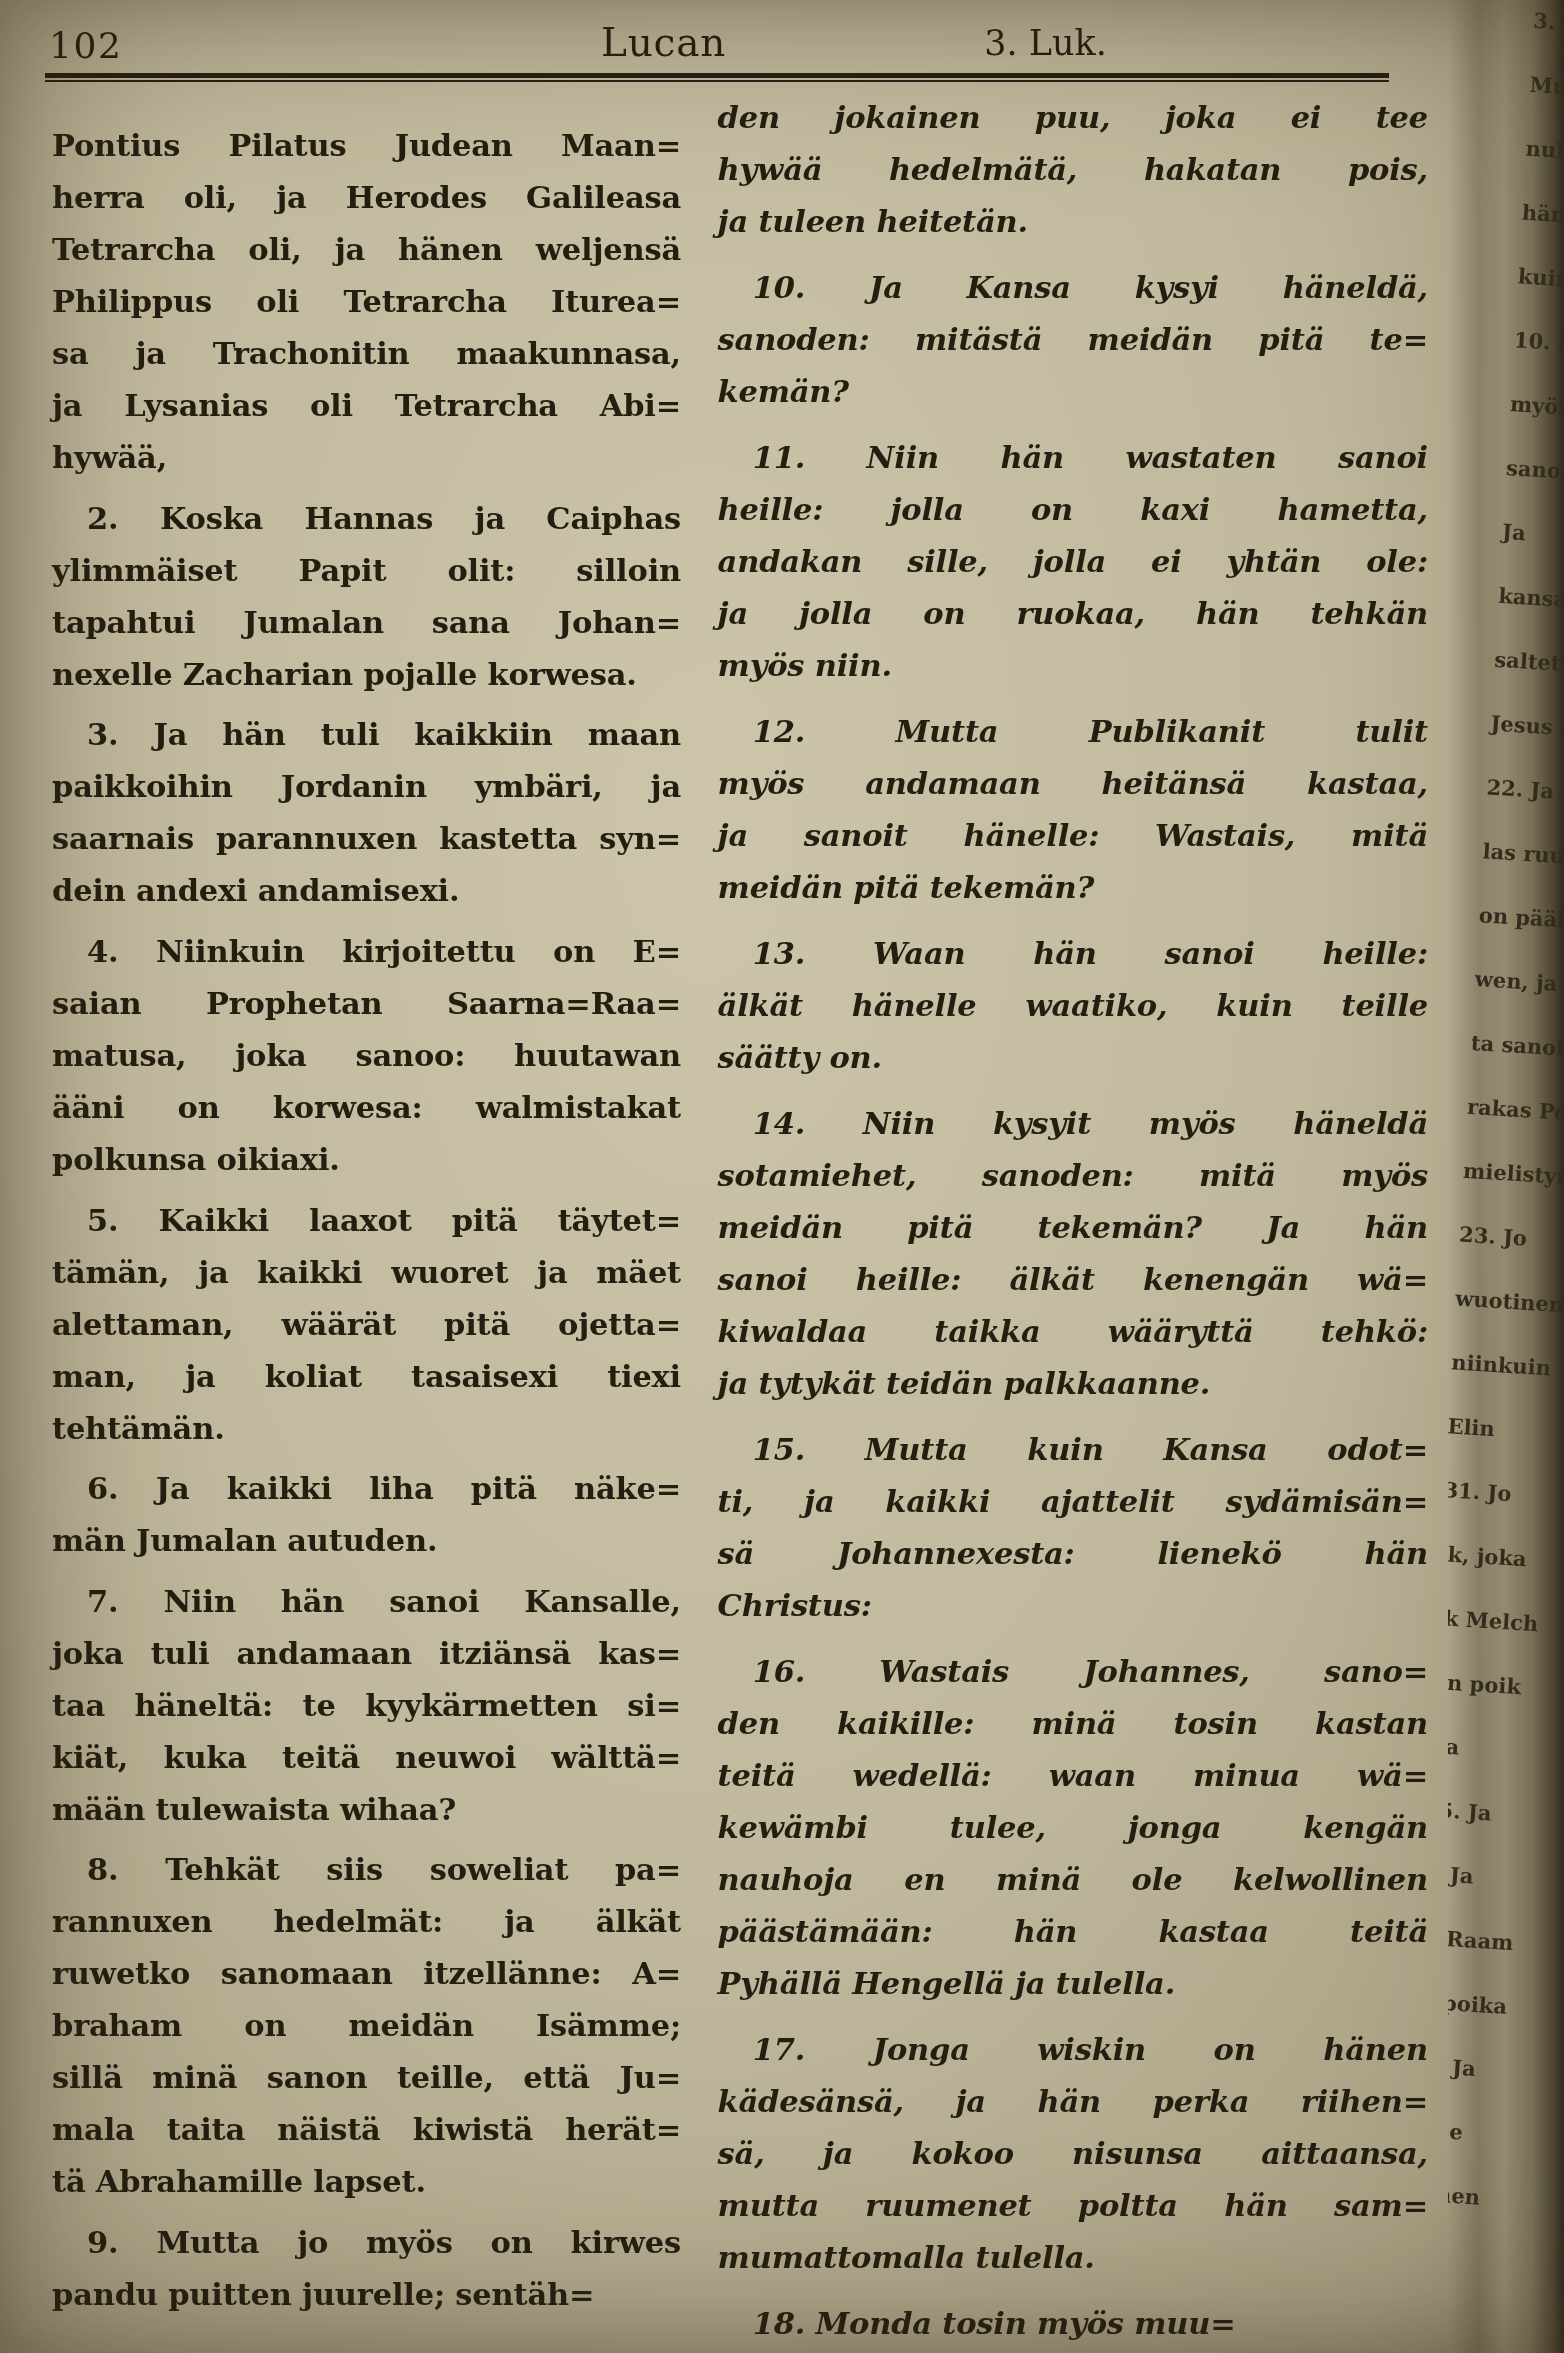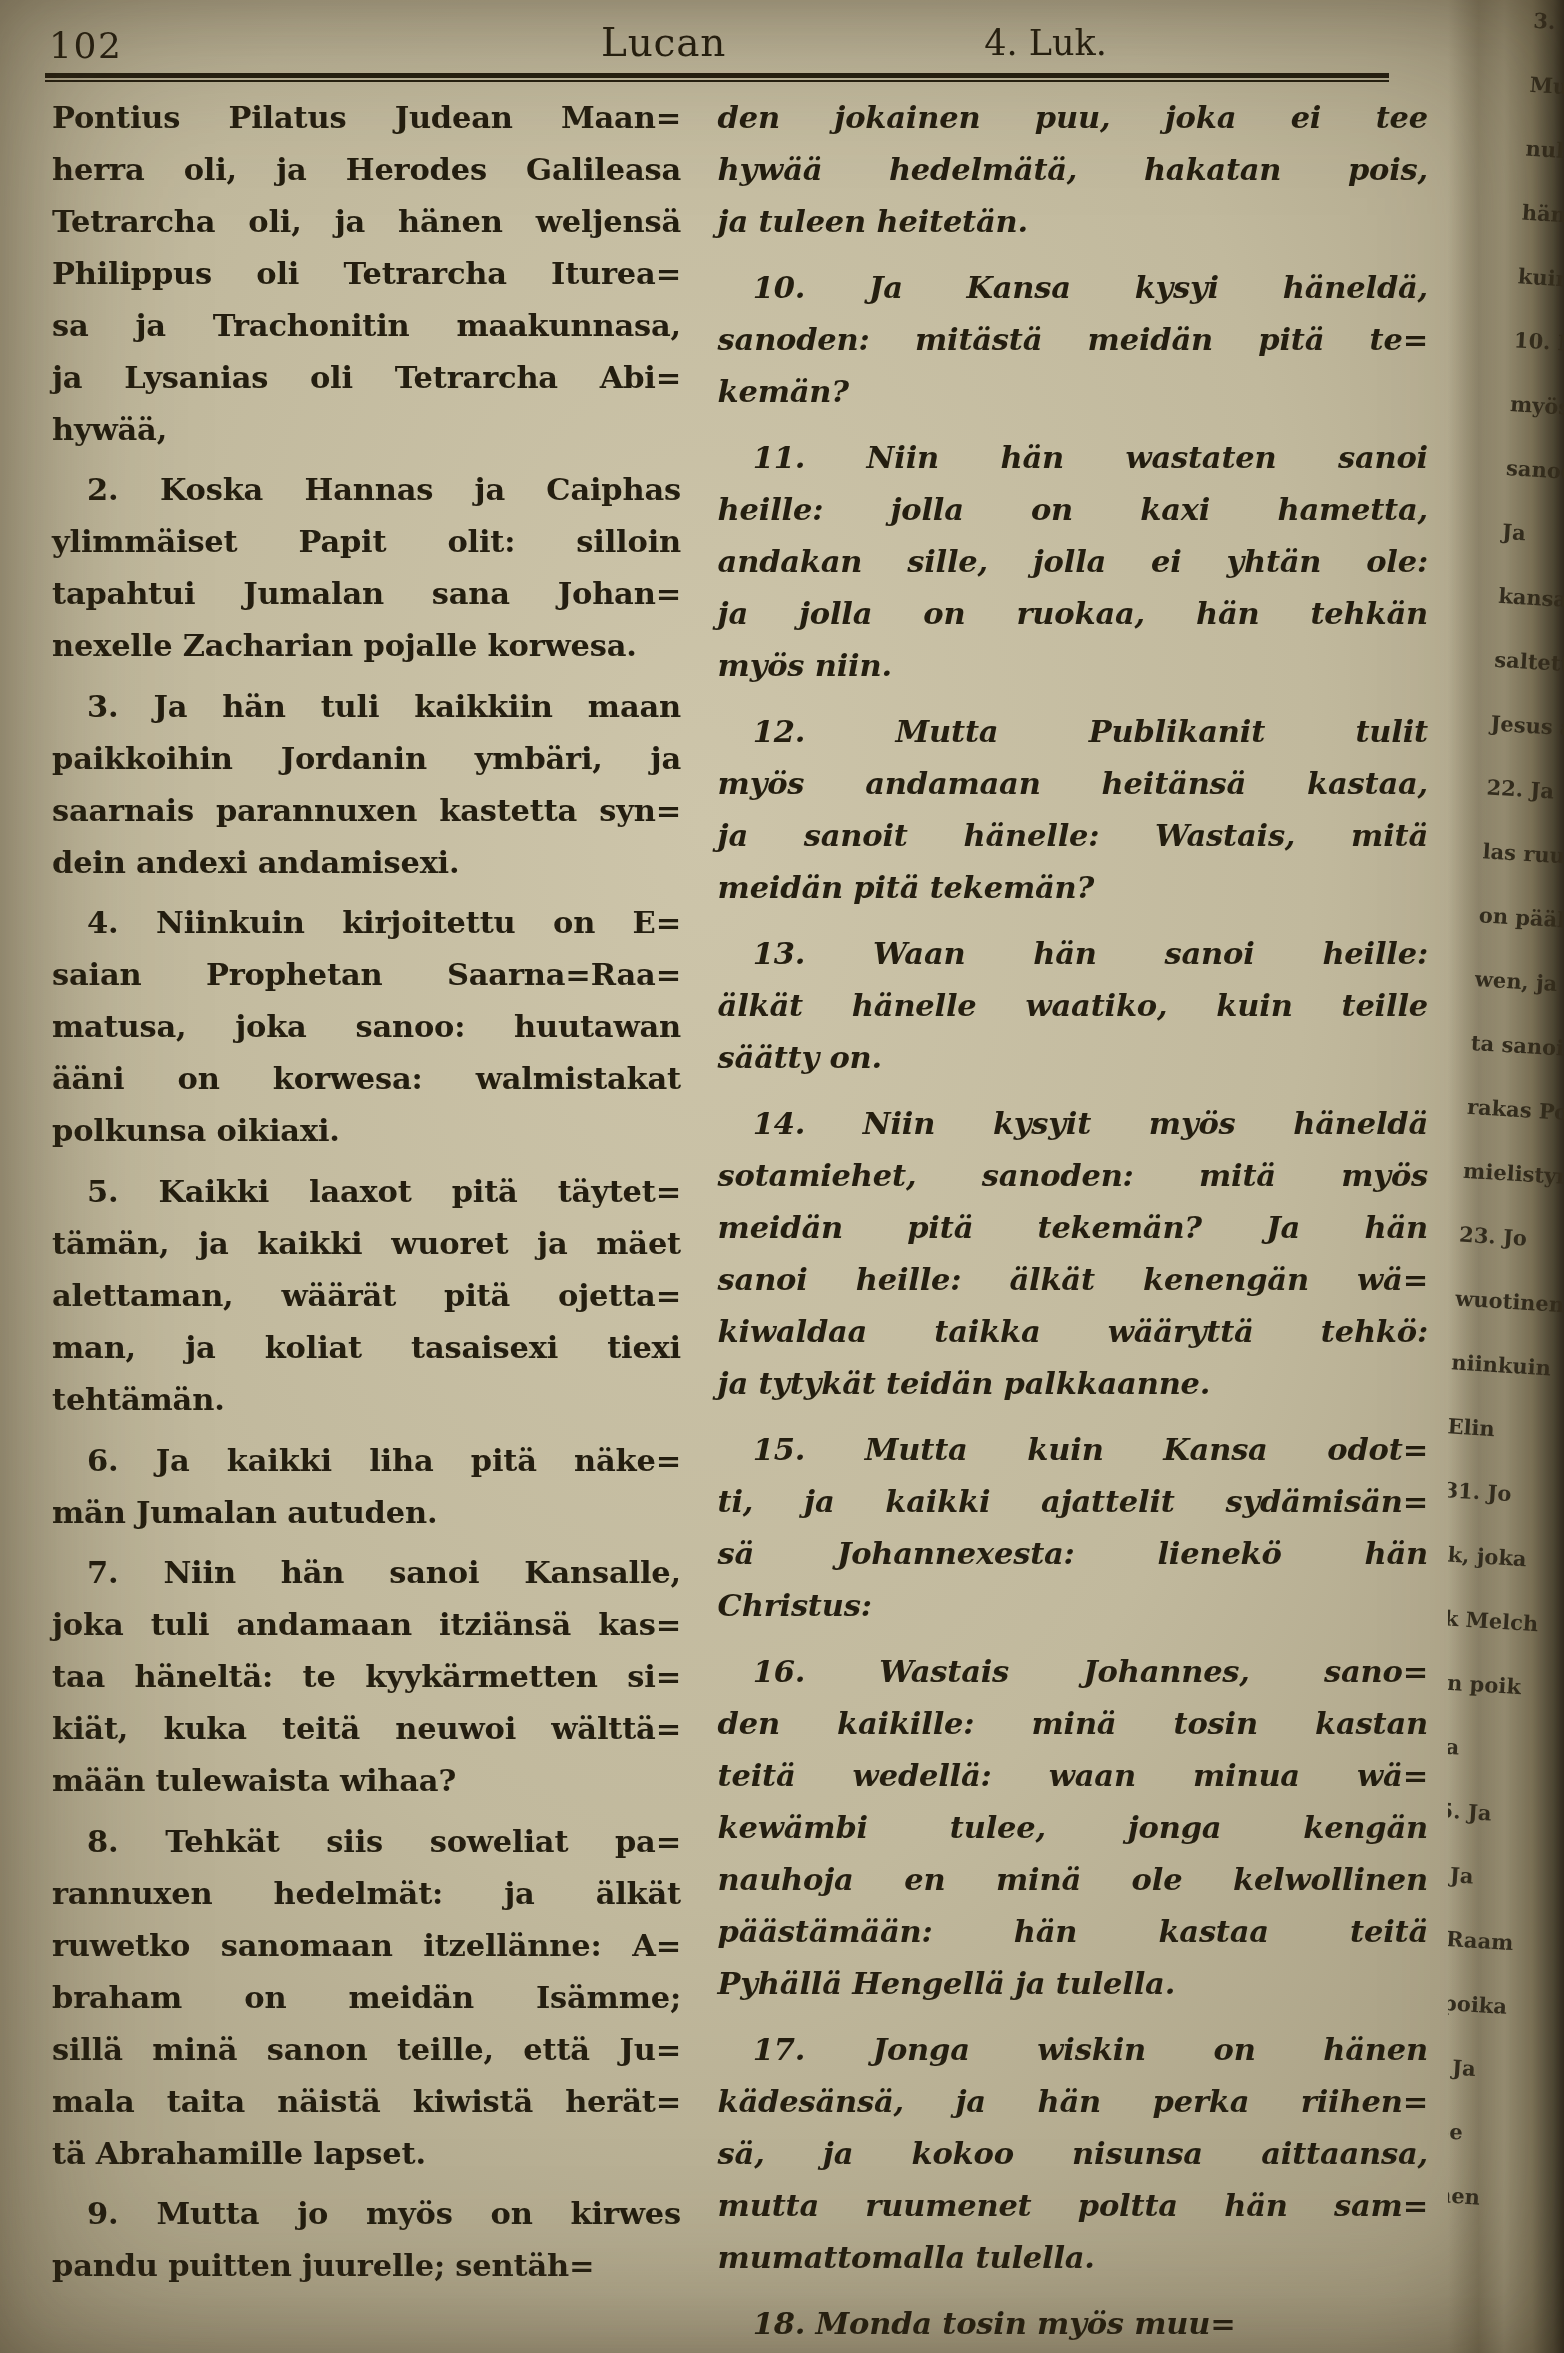--- a/index.html
+++ b/index.html
@@ -42,7 +42,7 @@
   <div class="header">
     <span class="page-number">102</span>
     <span class="title">Lucan</span>
-    <span class="chapter">4. Luk.</span>
+    <span class="chapter">3. Luk.</span>
   </div>
   <div class="rule"></div>
   <div class="columns">

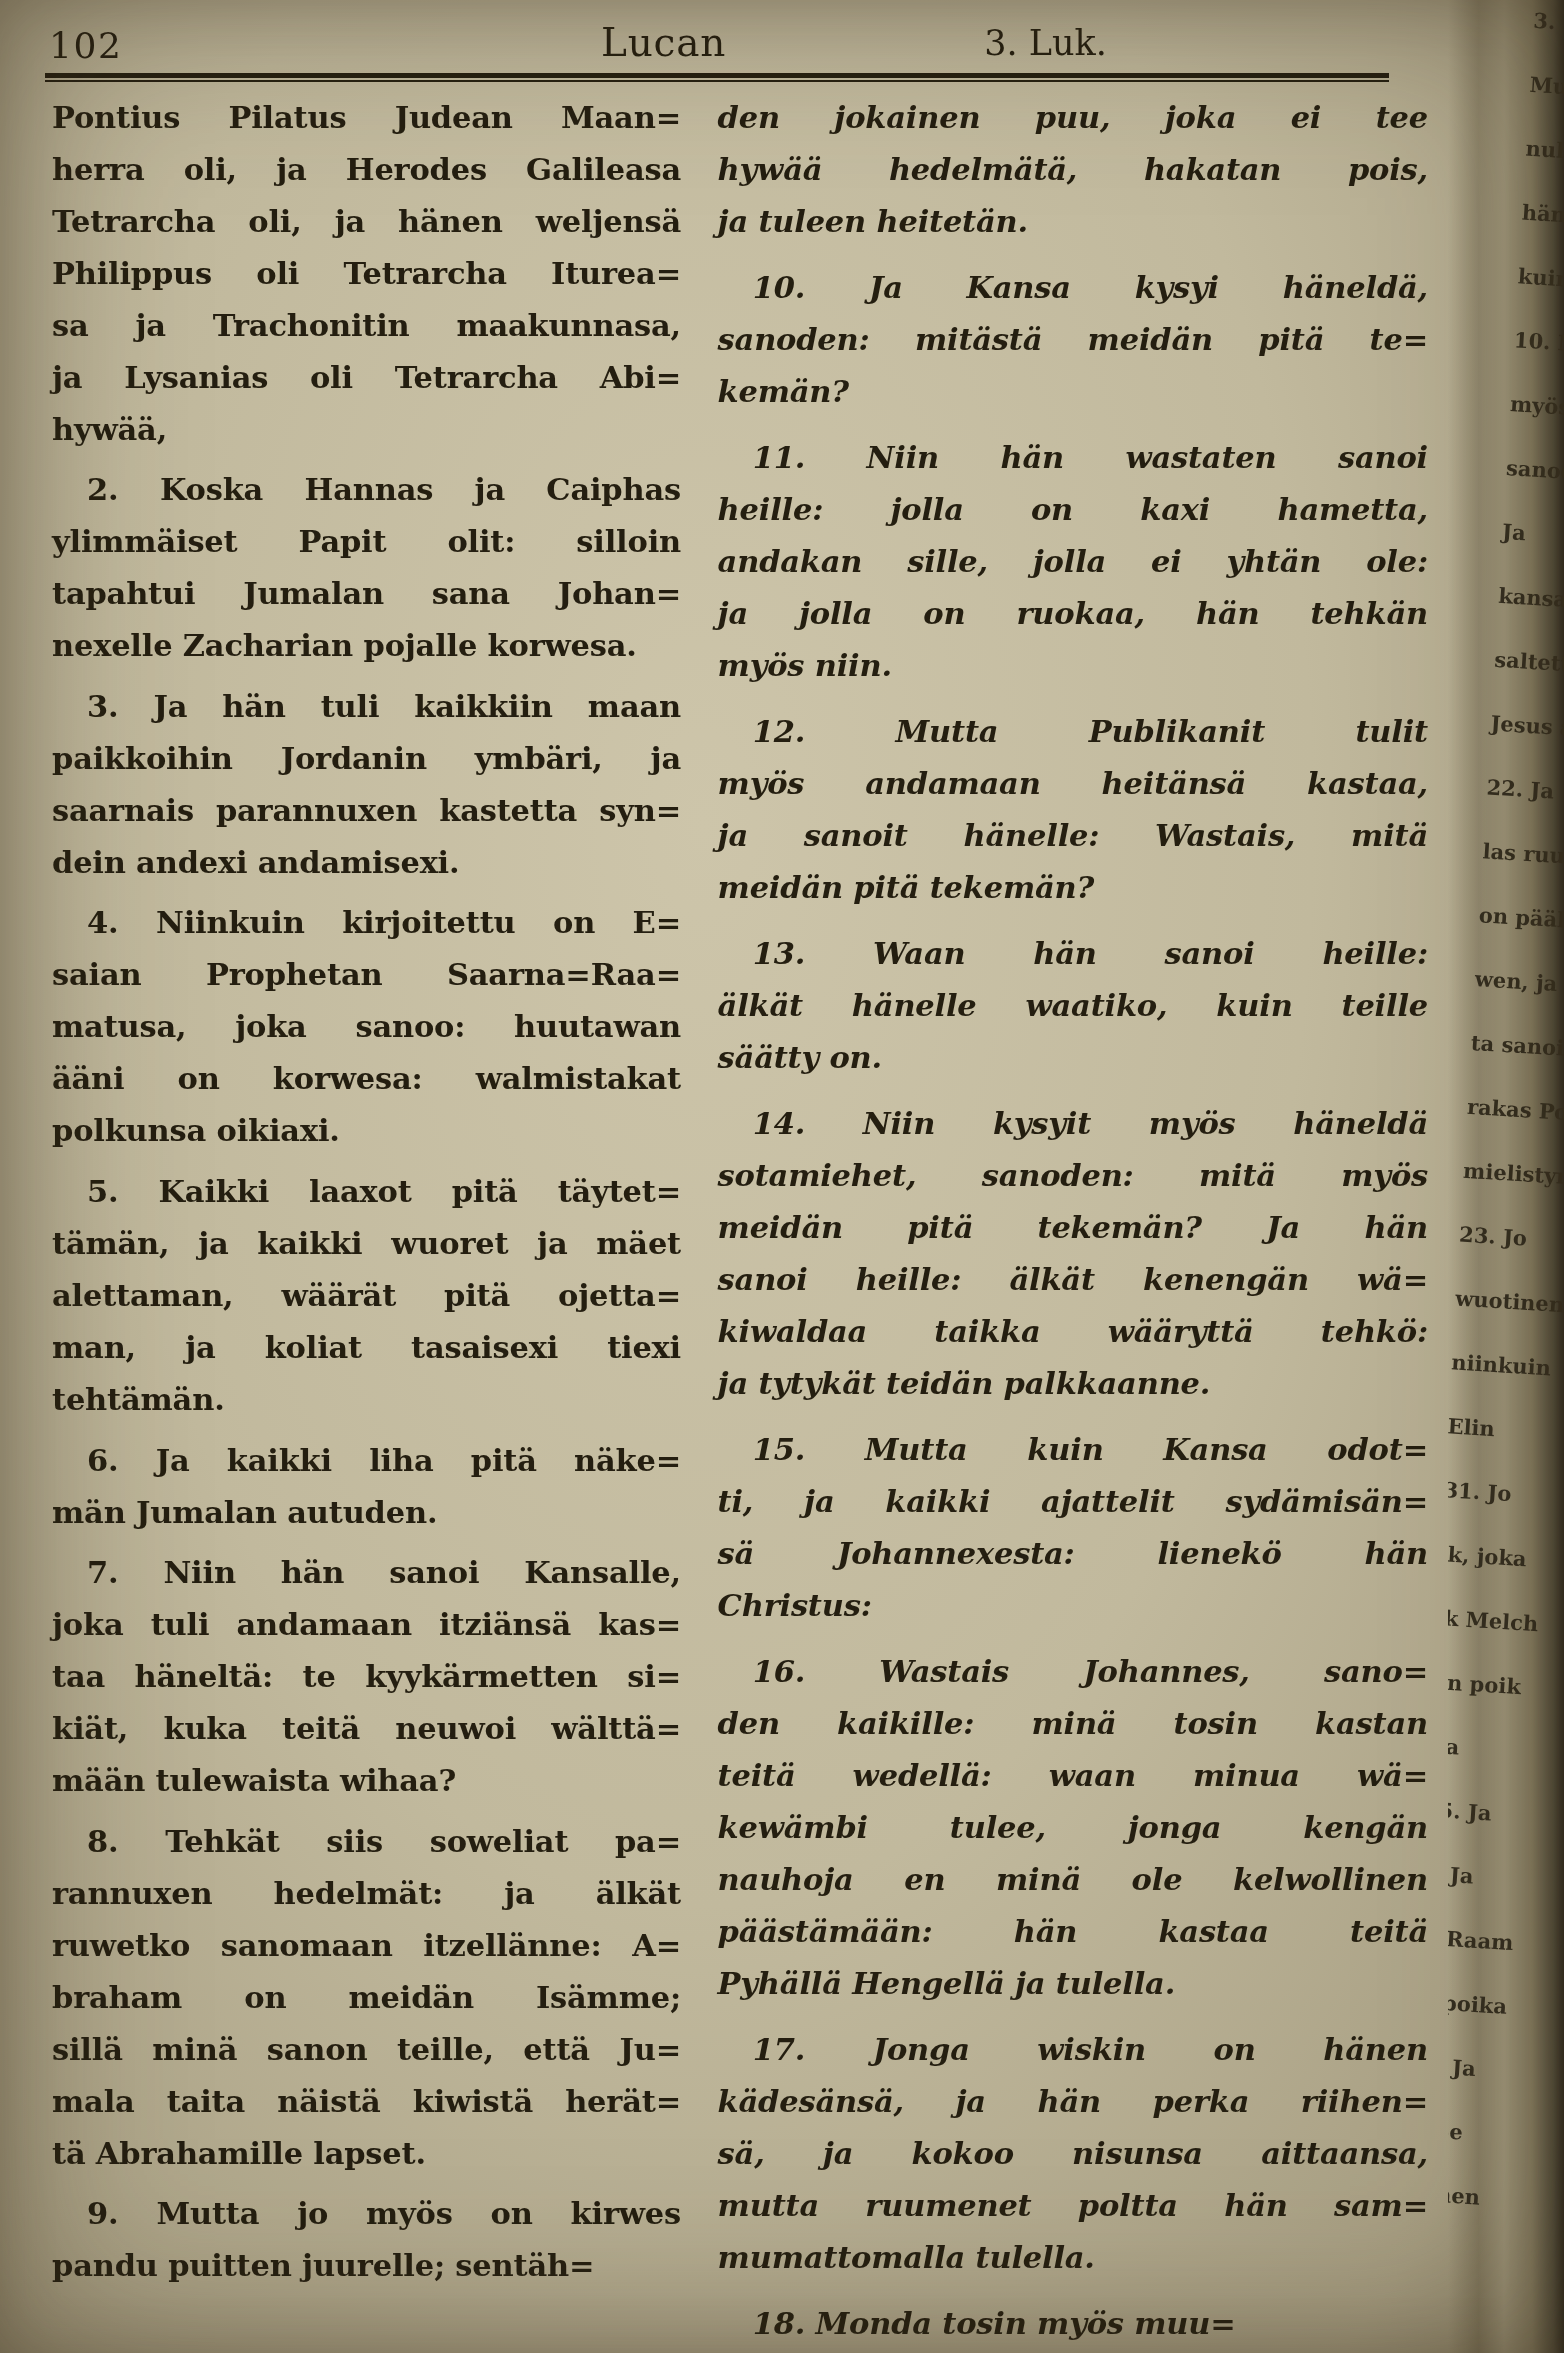--- a/index.html
+++ b/index.html
@@ -18,7 +18,7 @@
   .chapter{position:absolute;left:70%;top:3.1px;font-size:35px;}
   .rule{margin:3.1px 176px 0 45px;height:9.4px;
     background:linear-gradient(var(--ink,#241e10) 0 4.7px, transparent 4.7px 7px, var(--ink,#241e10) 7px 8.6px, transparent 8.6px);}
-  .columns{display:flex;margin:7.8px 137px 0 52px;align-items:flex-start;}
+  .columns{display:flex;margin:7.8px 137px 0 52px;align-items:center;}
   .col{font-size:30.5px;line-height:52px;font-weight:700;letter-spacing:-0.2px;}
   .col-left{flex:0 0 643px;padding-right:14px;box-sizing:border-box;}
   .divider{flex:0 0 2.3px;background:var(--ink,#241e10);}

